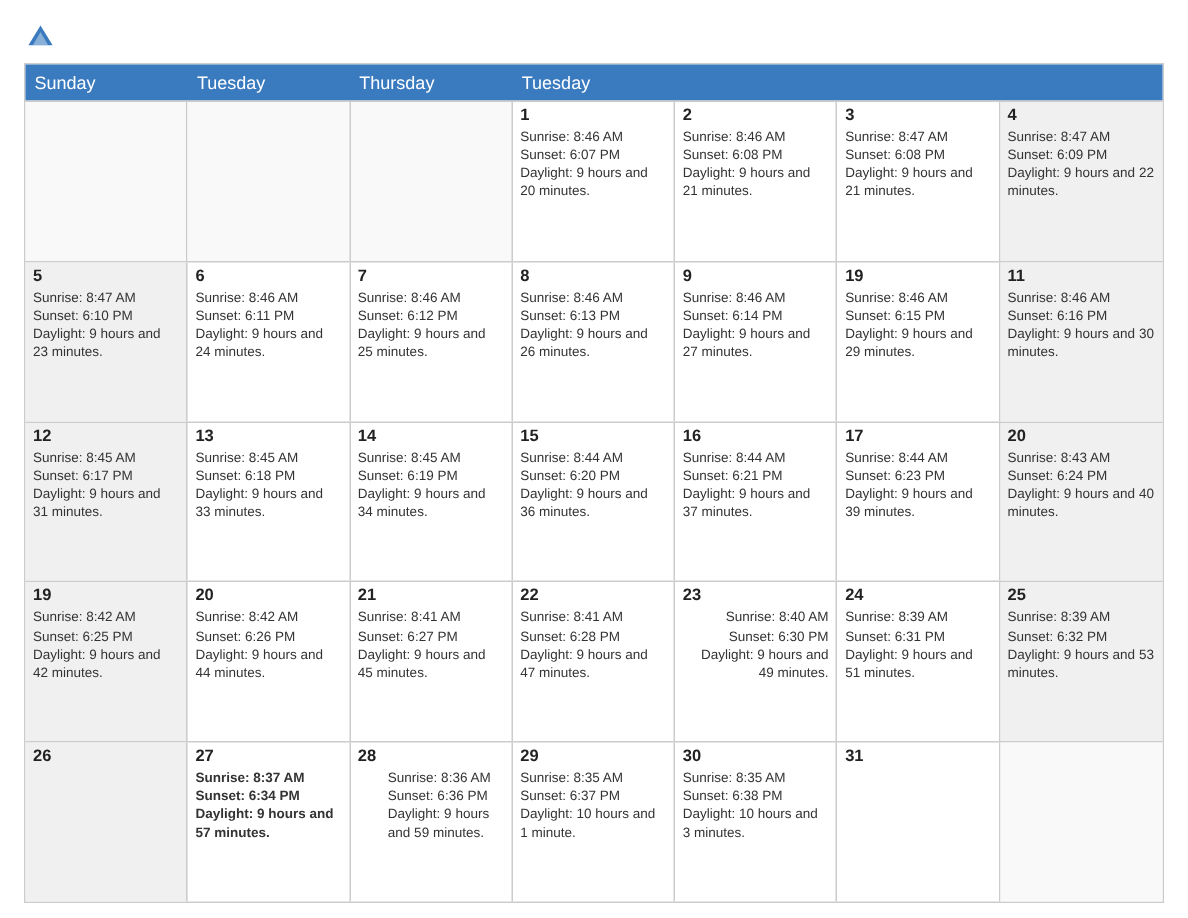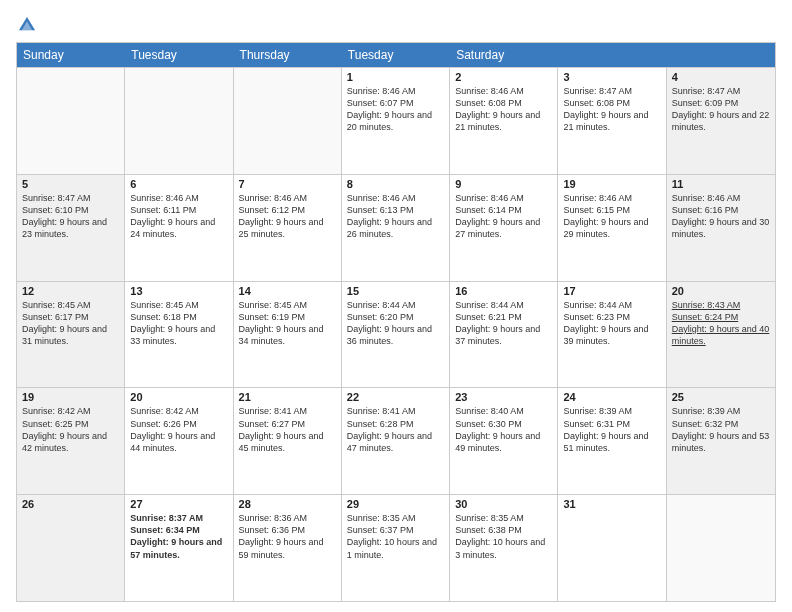--- a/index.html
+++ b/index.html
@@ -139,7 +139,6 @@
         <div class="cal-header-cell">Tuesday</div>
         <div class="cal-header-cell">Thursday</div>
         <div class="cal-header-cell">Tuesday</div>
-        <div class="cal-header-cell">Saturday</div>
       </div>
     <div class="cal-body">
     <div class="cal-row">

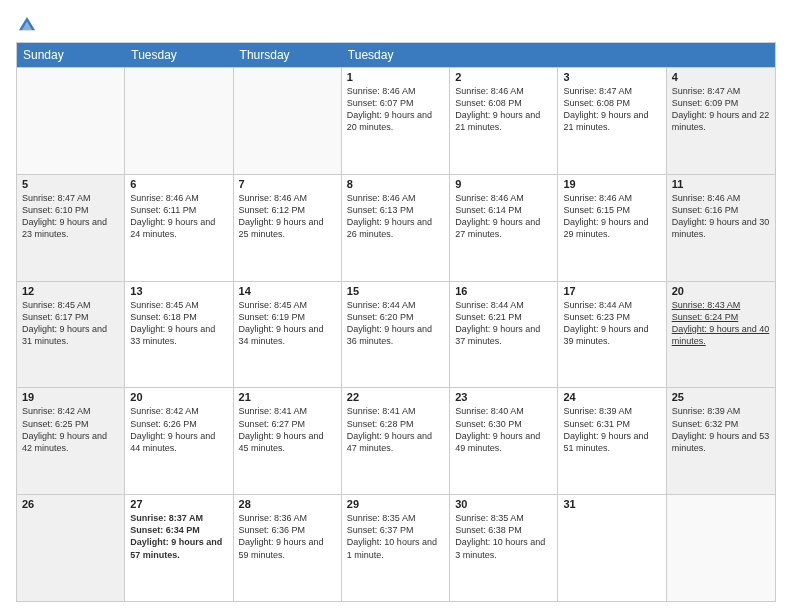--- a/index.html
+++ b/index.html
@@ -253,7 +253,7 @@
           </div>
           <div class="cal-cell shaded">
             <span class="day-num">20</span>
-            <div class="cell-text" style="white-space: pre-line; text-decoration: underline;">Sunrise: 8:43 AM
+            <div class="cell-text" style="white-space: pre-line;">Sunrise: 8:43 AM
 Sunset: 6:24 PM
 Daylight: 9 hours and 40 minutes.</div>
           </div>

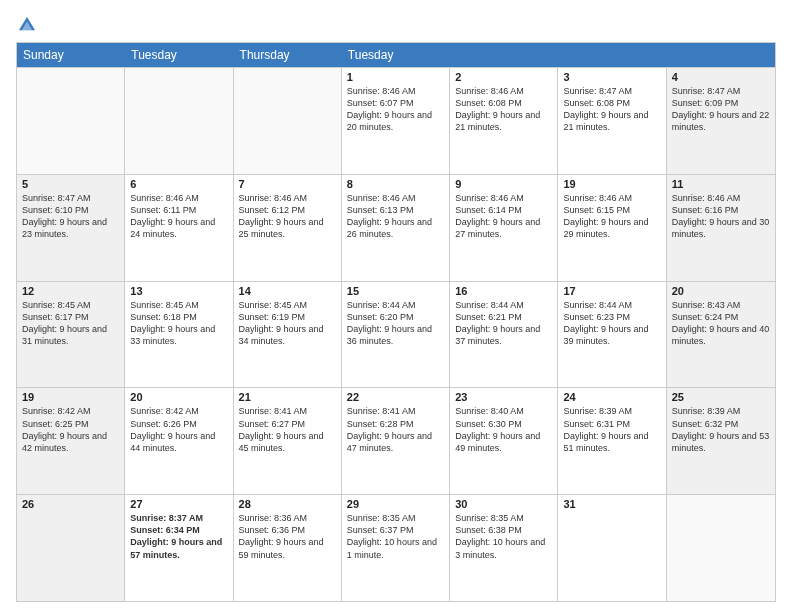--- a/index.html
+++ b/index.html
@@ -285,7 +285,7 @@
           </div>
           <div class="cal-cell">
             <span class="day-num">23</span>
-            <div class="cell-text" style="white-space: pre-line;">Sunrise: 8:40 AM
+            <div class="cell-text" style="white-space: pre-line; text-align: right;">Sunrise: 8:40 AM
 Sunset: 6:30 PM
 Daylight: 9 hours and 49 minutes.</div>
           </div>

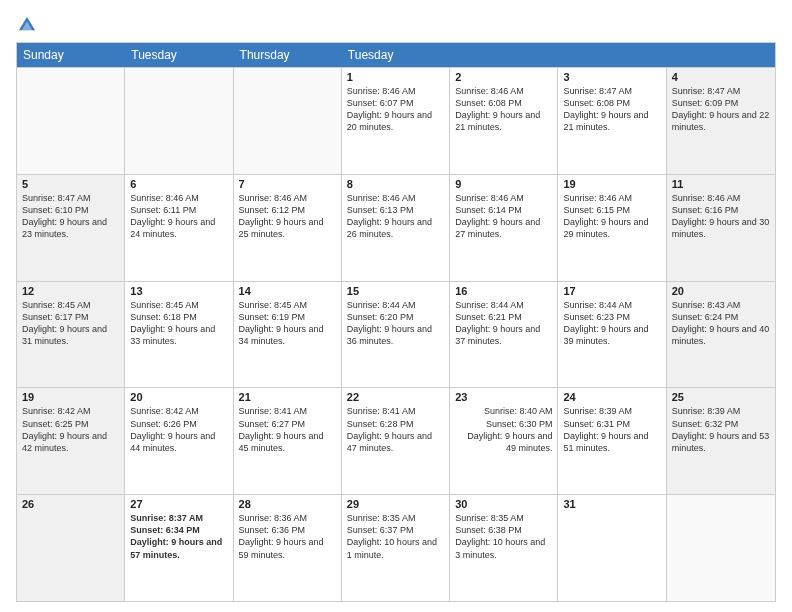--- a/index.html
+++ b/index.html
@@ -314,7 +314,7 @@
           </div>
           <div class="cal-cell">
             <span class="day-num">28</span>
-            <div class="cell-text" style="white-space: pre-line;">Sunrise: 8:36 AM
+            <div class="cell-text" style="white-space: pre-line; margin-left: 20px;">Sunrise: 8:36 AM
 Sunset: 6:36 PM
 Daylight: 9 hours and 59 minutes.</div>
           </div>

